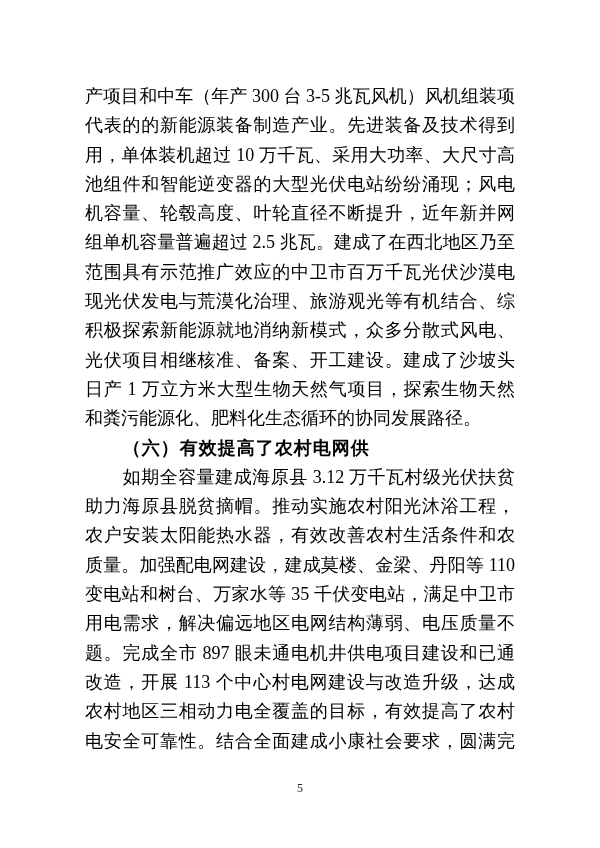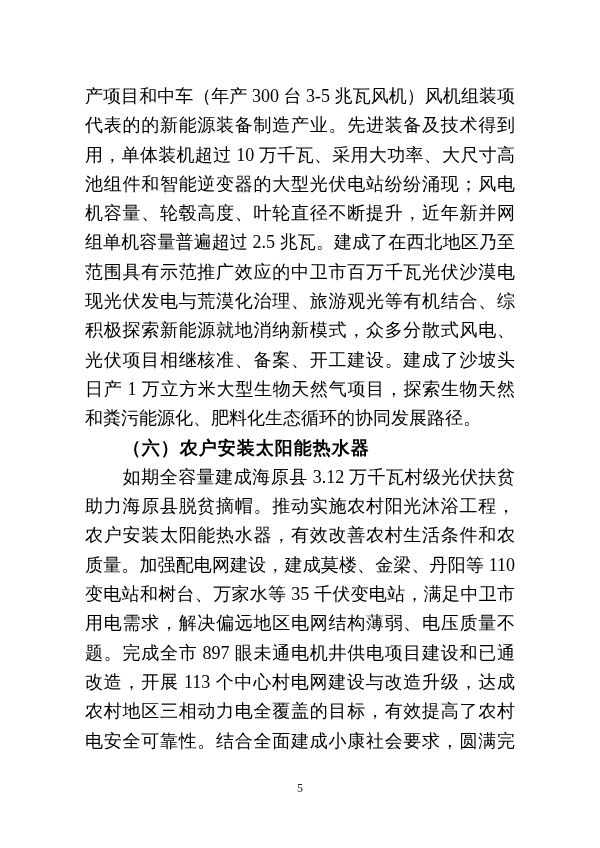--- a/index.html
+++ b/index.html
@@ -74,7 +74,7 @@
     <div class="line">光伏项目相继核准、备案、开工建设。建成了沙坡头区阜康</div>
     <div class="line">日产 1 万立方米大型生物天然气项目，探索生物天然气制取</div>
     <div class="line pend">和粪污能源化、肥料化生态循环的协同发展路径。</div>
-    <div class="line heading">（六）农户安装太阳能热水器</div>
+    <div class="line heading">（六）有效提高了农村电网供</div>
     <div class="line indent">如期全容量建成海原县 3.12 万千瓦村级光伏扶贫电站，</div>
     <div class="line">助力海原县脱贫摘帽。推动实施农村阳光沐浴工程，为全市</div>
     <div class="line">农户安装太阳能热水器，有效改善农村生活条件和农民生活</div>

